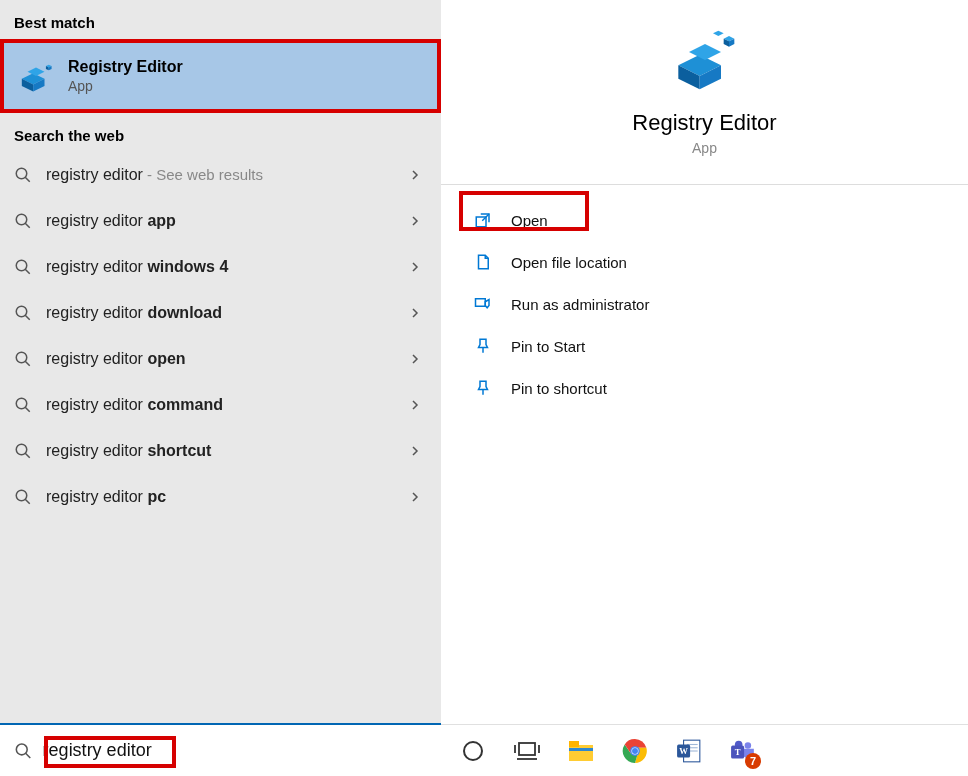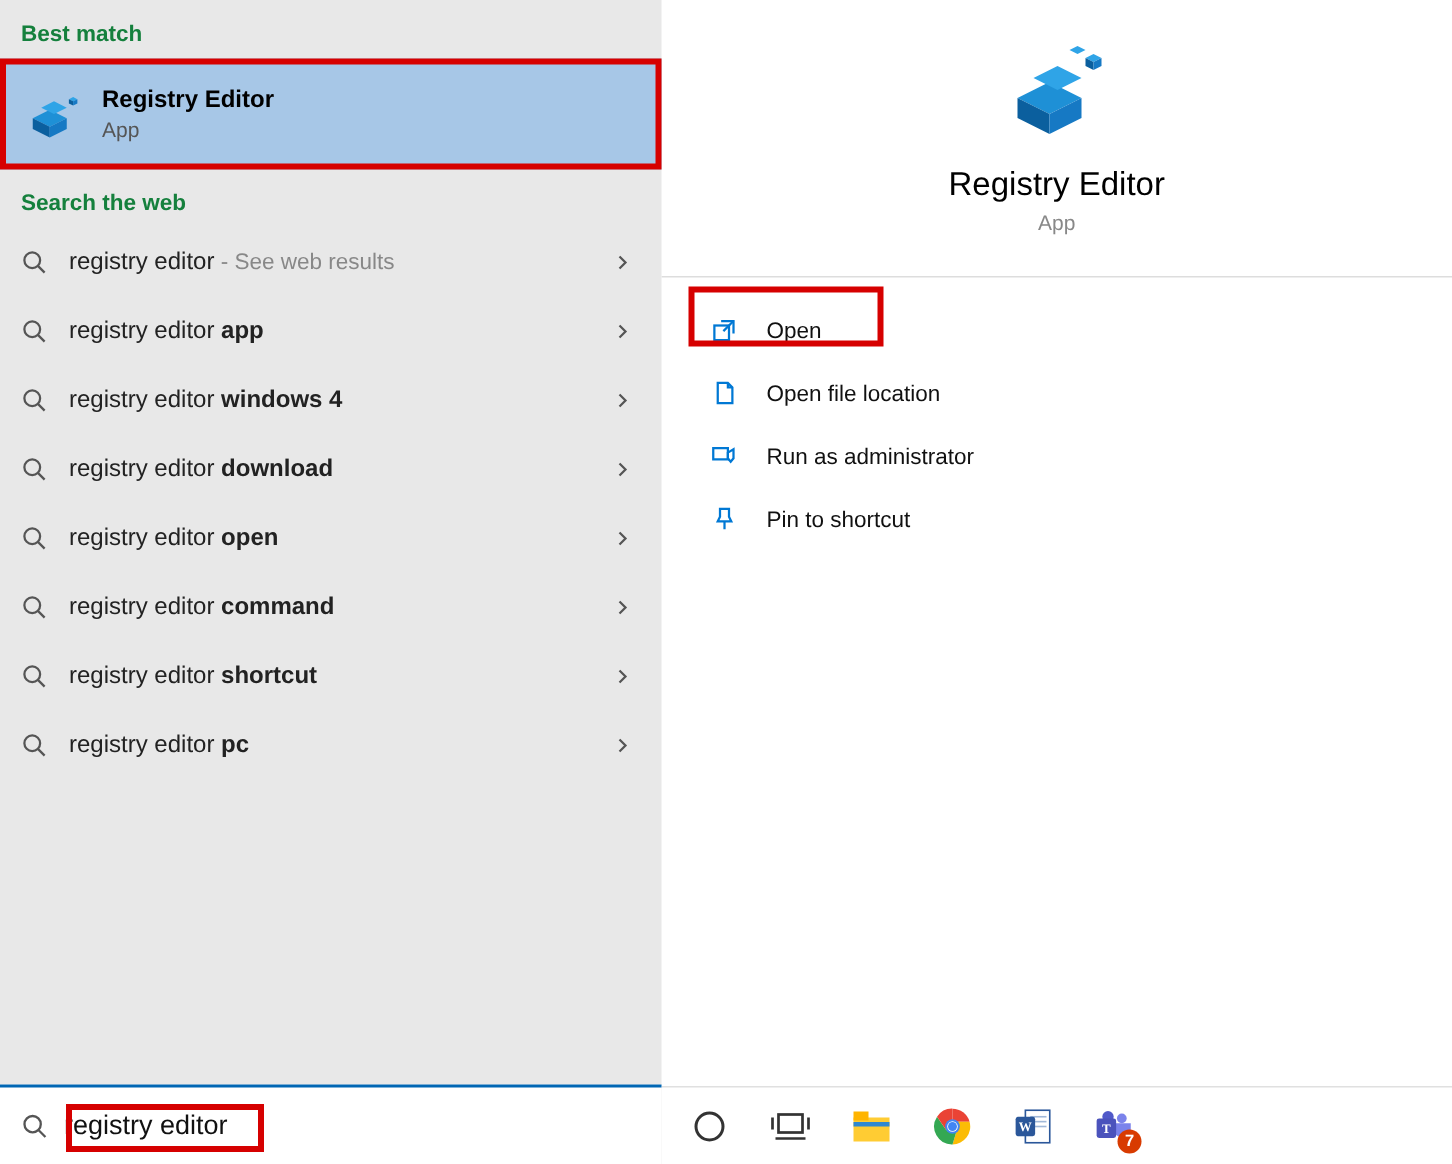--- a/index.html
+++ b/index.html
@@ -7,7 +7,7 @@
   .root { width: 968px; height: 776px; display: flex; }
   .left-panel { width: 441px; height: 776px; background: #e8e8e8; display: flex; flex-direction: column; position: relative; }
   .right-panel { width: 527px; height: 776px; background: #fff; display: flex; flex-direction: column; }
-  .section-header { font-size: 15px; font-weight: 600; color: #15803d; padding: 14px 14px 8px 14px; }
+  .section-header { font-size: 15px; font-weight: 600; color: #000000; padding: 14px 14px 8px 14px; }
   .best-match-item {
     display: flex; align-items: center; gap: 14px;
     background: #a7c7e7; padding: 10px 14px 10px 14px;

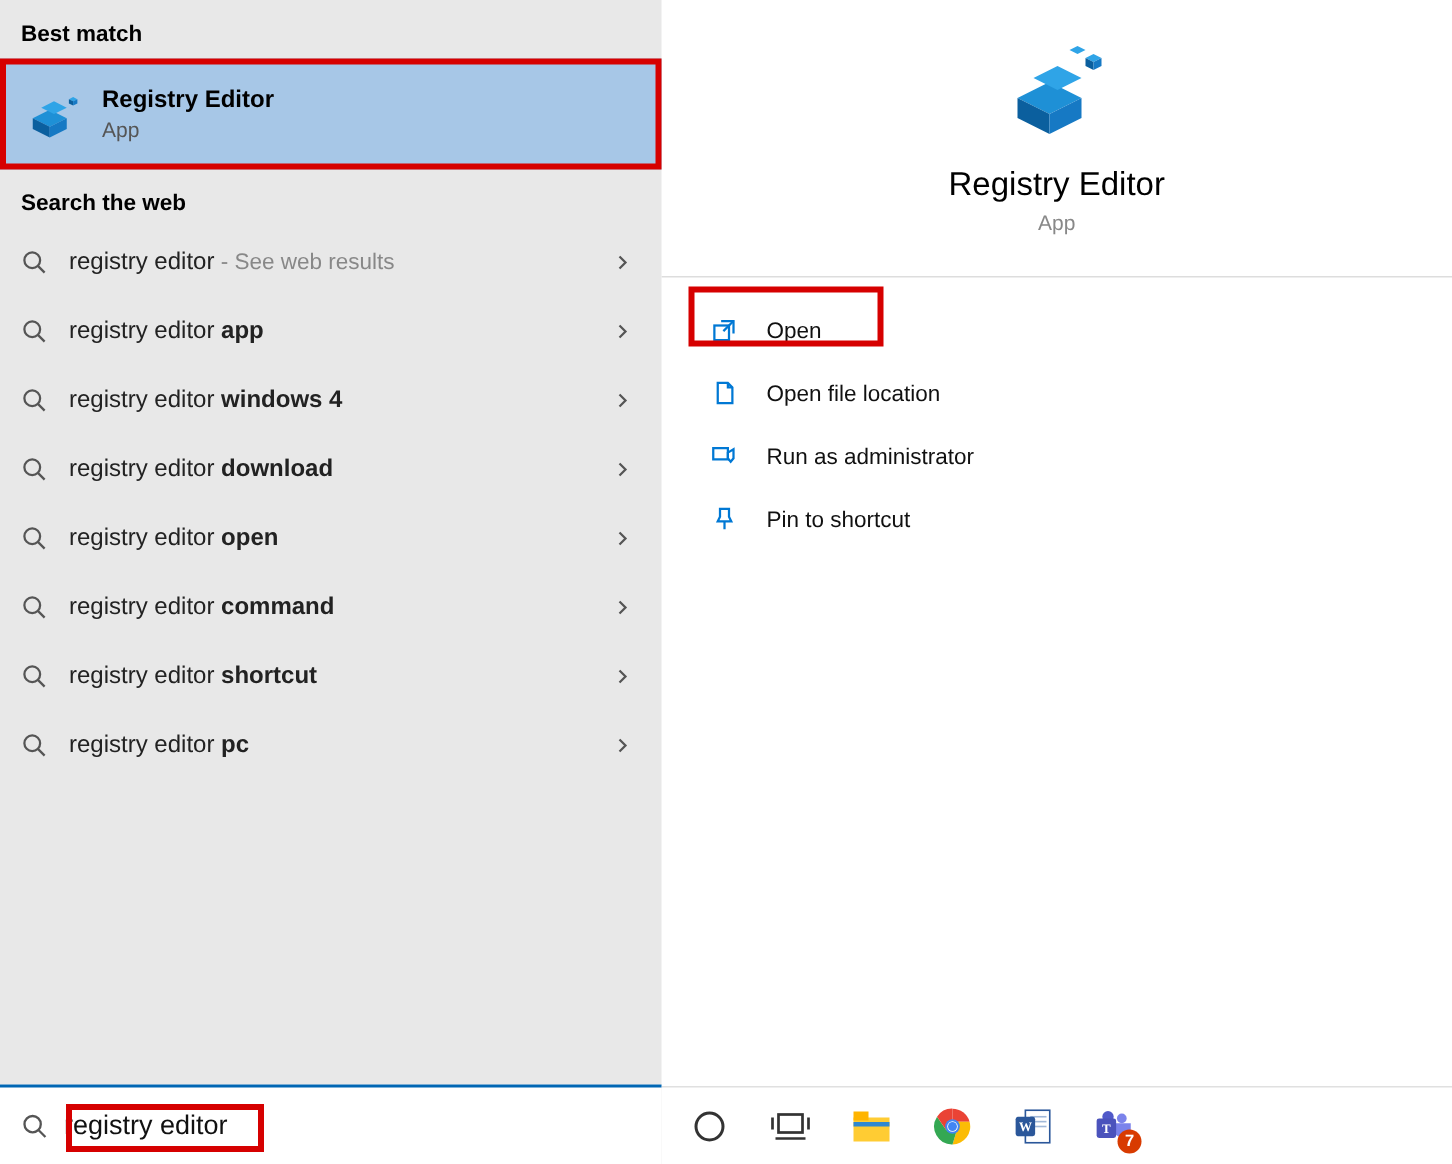--- a/index.html
+++ b/index.html
@@ -278,6 +278,15 @@
         <span>Run as administrator</span>
       </div>
 
+      <div class="action-item">
+        <span class="action-icon">
+          <svg width="18" height="18" viewBox="0 0 24 24" fill="none" stroke="#0078d4" stroke-width="2">
+              <path d="M8 3 H16 V10 L18 14 H6 L8 10 Z"></path>
+              <line x1="12" y1="14" x2="12" y2="21"></line>
+            </svg>
+        </span>
+        <span>Pin to Start</span>
+      </div>
 
       <div class="action-item">
         <span class="action-icon">

